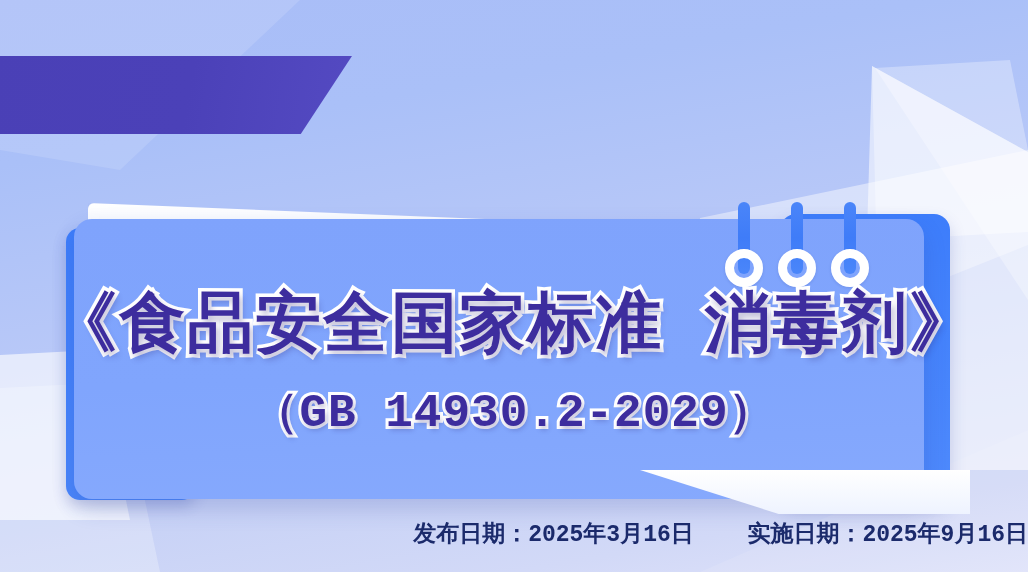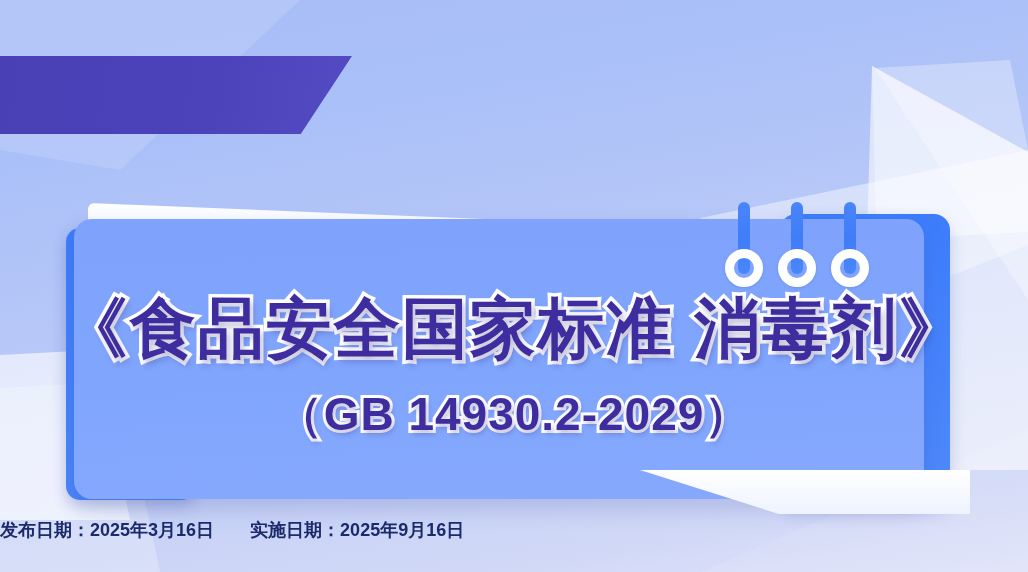--- a/index.html
+++ b/index.html
@@ -12,7 +12,7 @@
     width: 1028px;
     height: 572px;
     overflow: hidden;
-    font-family: Liberation Sans, sans-serif;
+    font-family: Liberation Mono, monospace;
     background: linear-gradient(170deg, #a9bdf7 0%, #aac0f8 22%, #b8c8f8 48%, #c6d1f6 70%, #d2d9f7 88%, #dfe2fa 100%);
   }
 

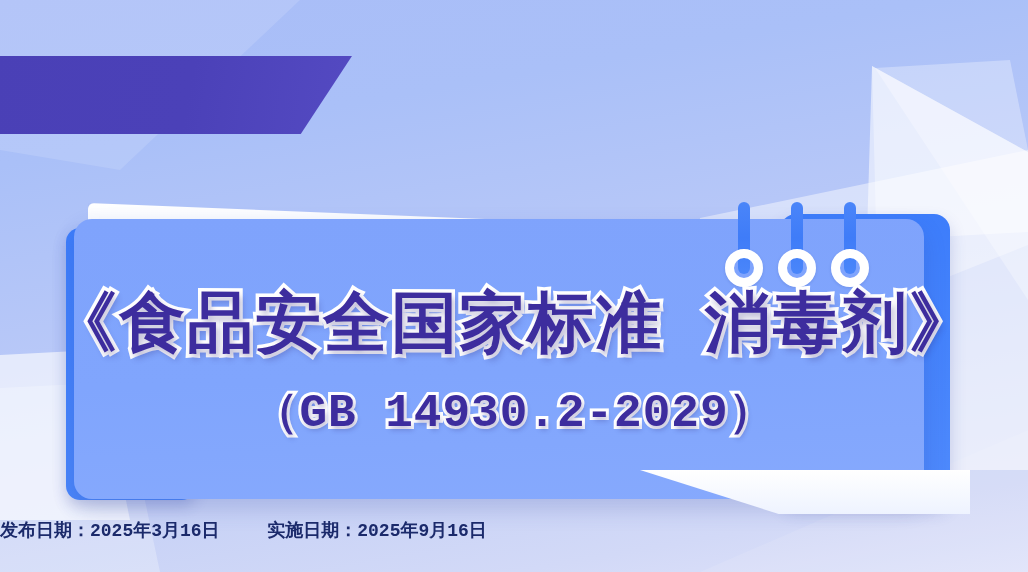--- a/index.html
+++ b/index.html
@@ -165,9 +165,9 @@
     left: 0;
     right: 0;
     top: 518px;
-    text-align: left;
+    text-align: right;
     color: #1b2a6b;
-    font-size: 18px;
+    font-size: 23px;
     font-weight: 700;
     white-space: nowrap;
   }

